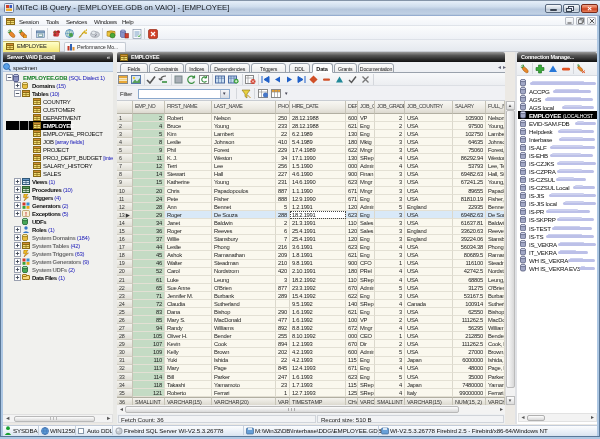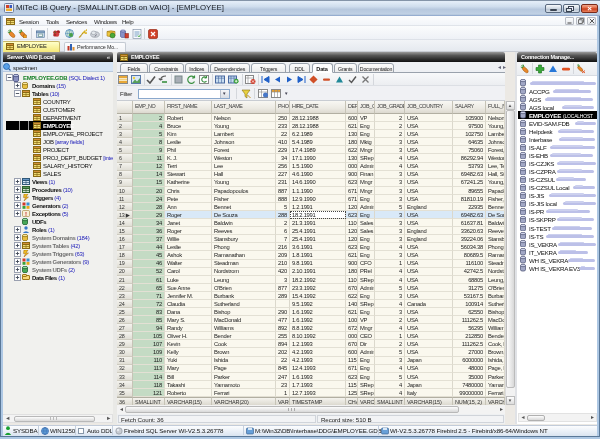--- a/index.html
+++ b/index.html
@@ -19,7 +19,7 @@
       <rect x="5.5" y="2" width="2.5" height="3" fill="#3858c0"></rect>
       <rect x="2" y="5.5" width="6" height="2.5" fill="#f0b030"></rect>
     </svg>
-<div class="txt" style="left:16px;top:4px;font-size:7.8px;color:#151a20;">MiTeC IB Query - [SMALLINT.GDB on VAIO] - [EMPLOYEE]</div>
+<div class="txt" style="left:16px;top:4px;font-size:7.8px;color:#151a20;">MiTeC IB Query - [EMPLOYEE.GDB on VAIO] - [EMPLOYEE]</div>
 <div class="abs" style="left:545px;top:4px;width:17px;height:9px;border:1px solid #5a6a80;border-radius:2px;background:linear-gradient(#f8fafc,#cfd8e2 50%,#b4c0ce 52%,#d6dee8);"></div>
 <div class="abs" style="left:550px;top:8.5px;width:7px;height:2px;background:#3a4452;border-radius:1px;"></div>
 <div class="abs" style="left:563px;top:4px;width:17px;height:9px;border:1px solid #5a6a80;border-radius:2px;background:linear-gradient(#f8fafc,#cfd8e2 50%,#b4c0ce 52%,#d6dee8);"></div>

